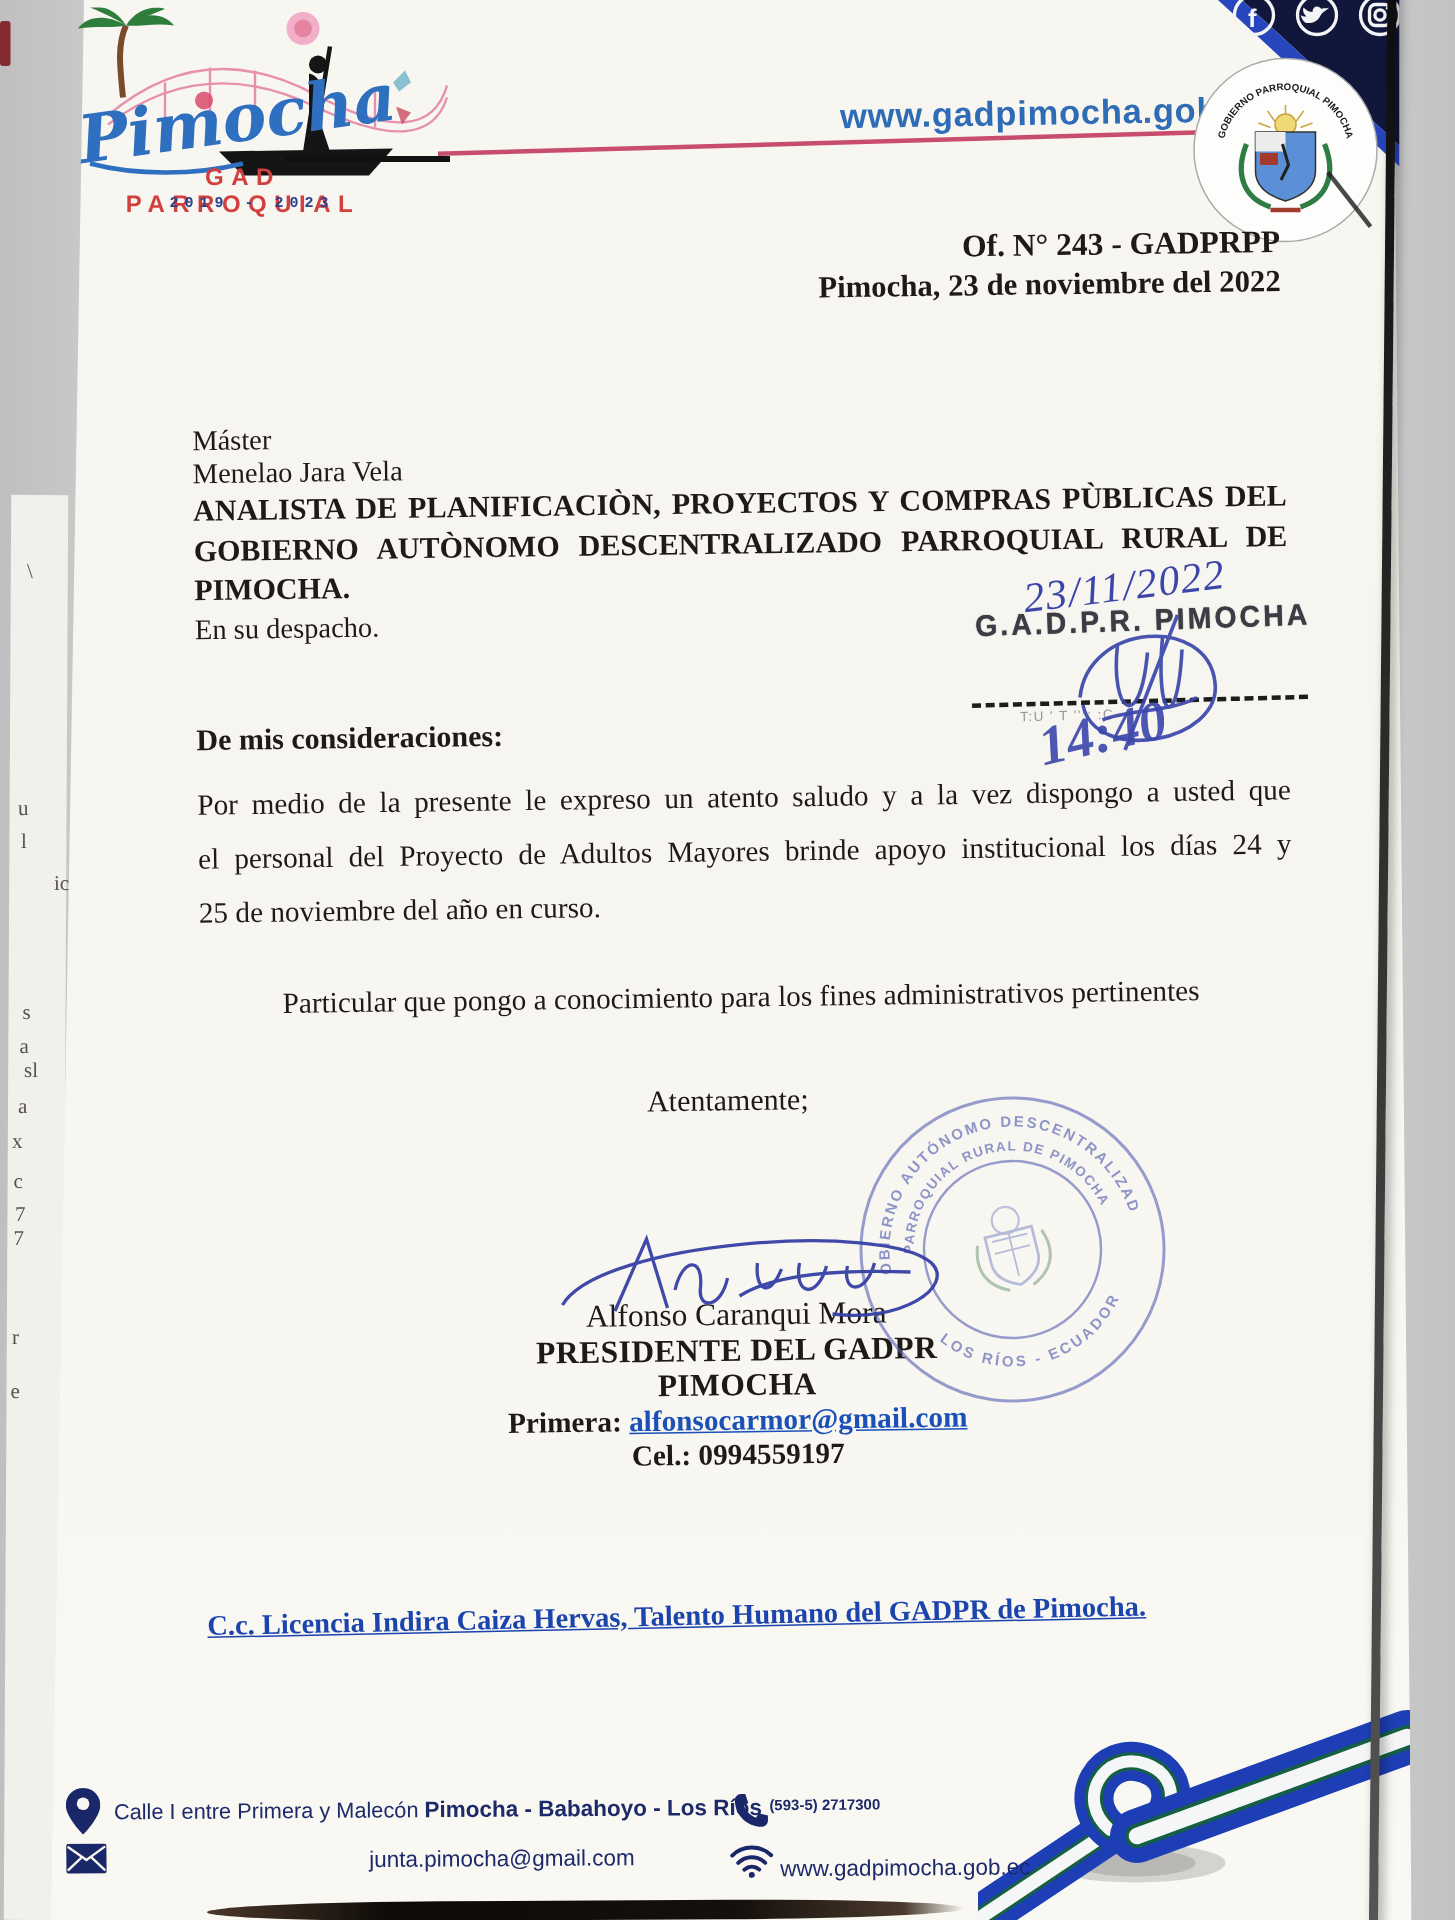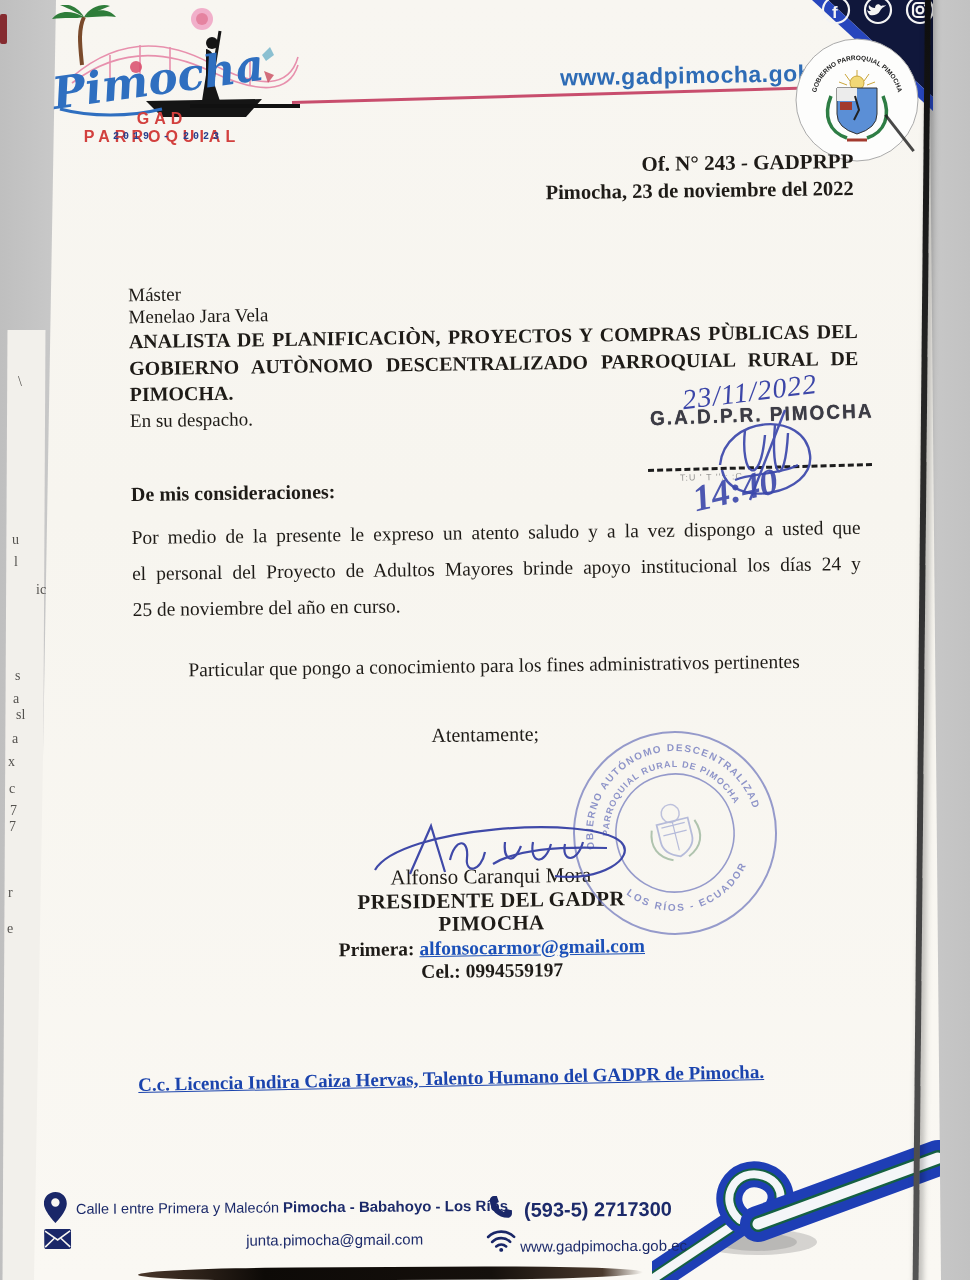--- a/index.html
+++ b/index.html
@@ -69,7 +69,7 @@
     color:#1c2a6a;transform:rotate(-.4deg);transform-origin:60px 1220px;}
   #addr{left:76px;top:1200px;font-size:14.5px;}
   #addr b{font-size:15px;}
-  #f-phone{left:524px;top:1202px;font-size:20px;font-weight:bold;}
+  #f-phone{left:513px;top:1202px;font-size:10px;font-weight:bold;}
   #f-mail{left:246px;top:1233px;font-size:15px;}
   #f-site{left:520px;top:1241px;font-size:15px;}
 </style>

